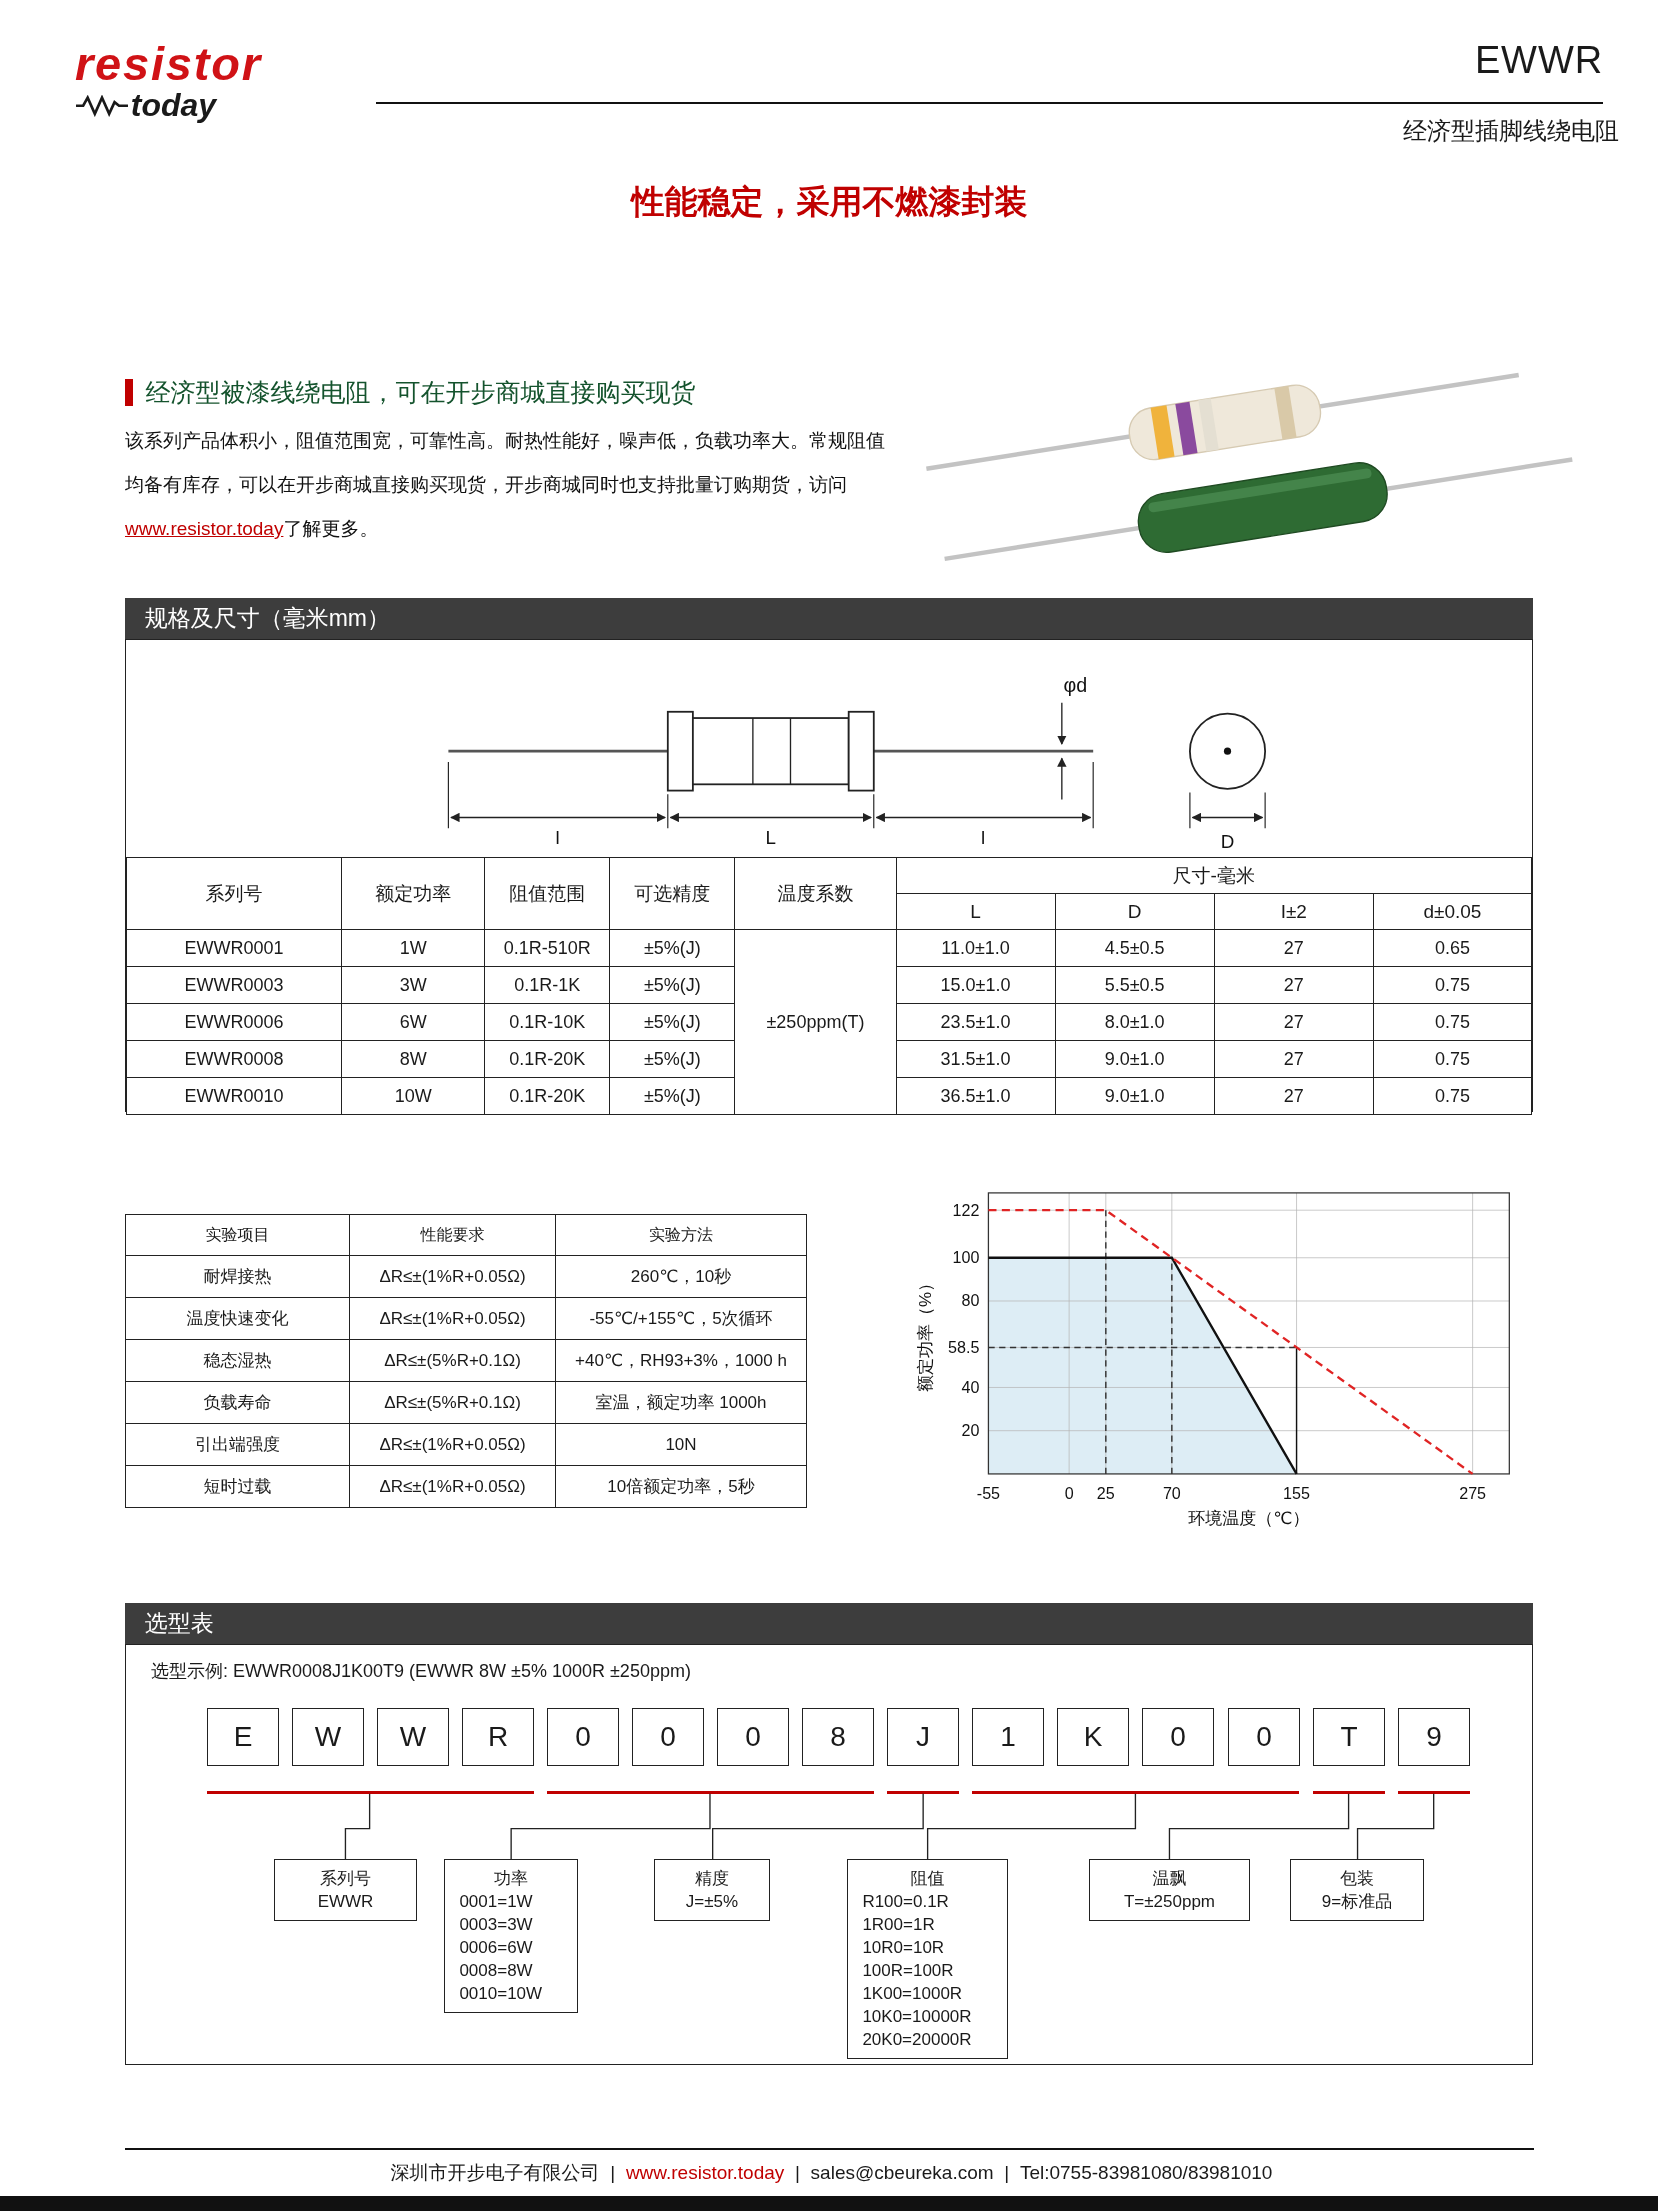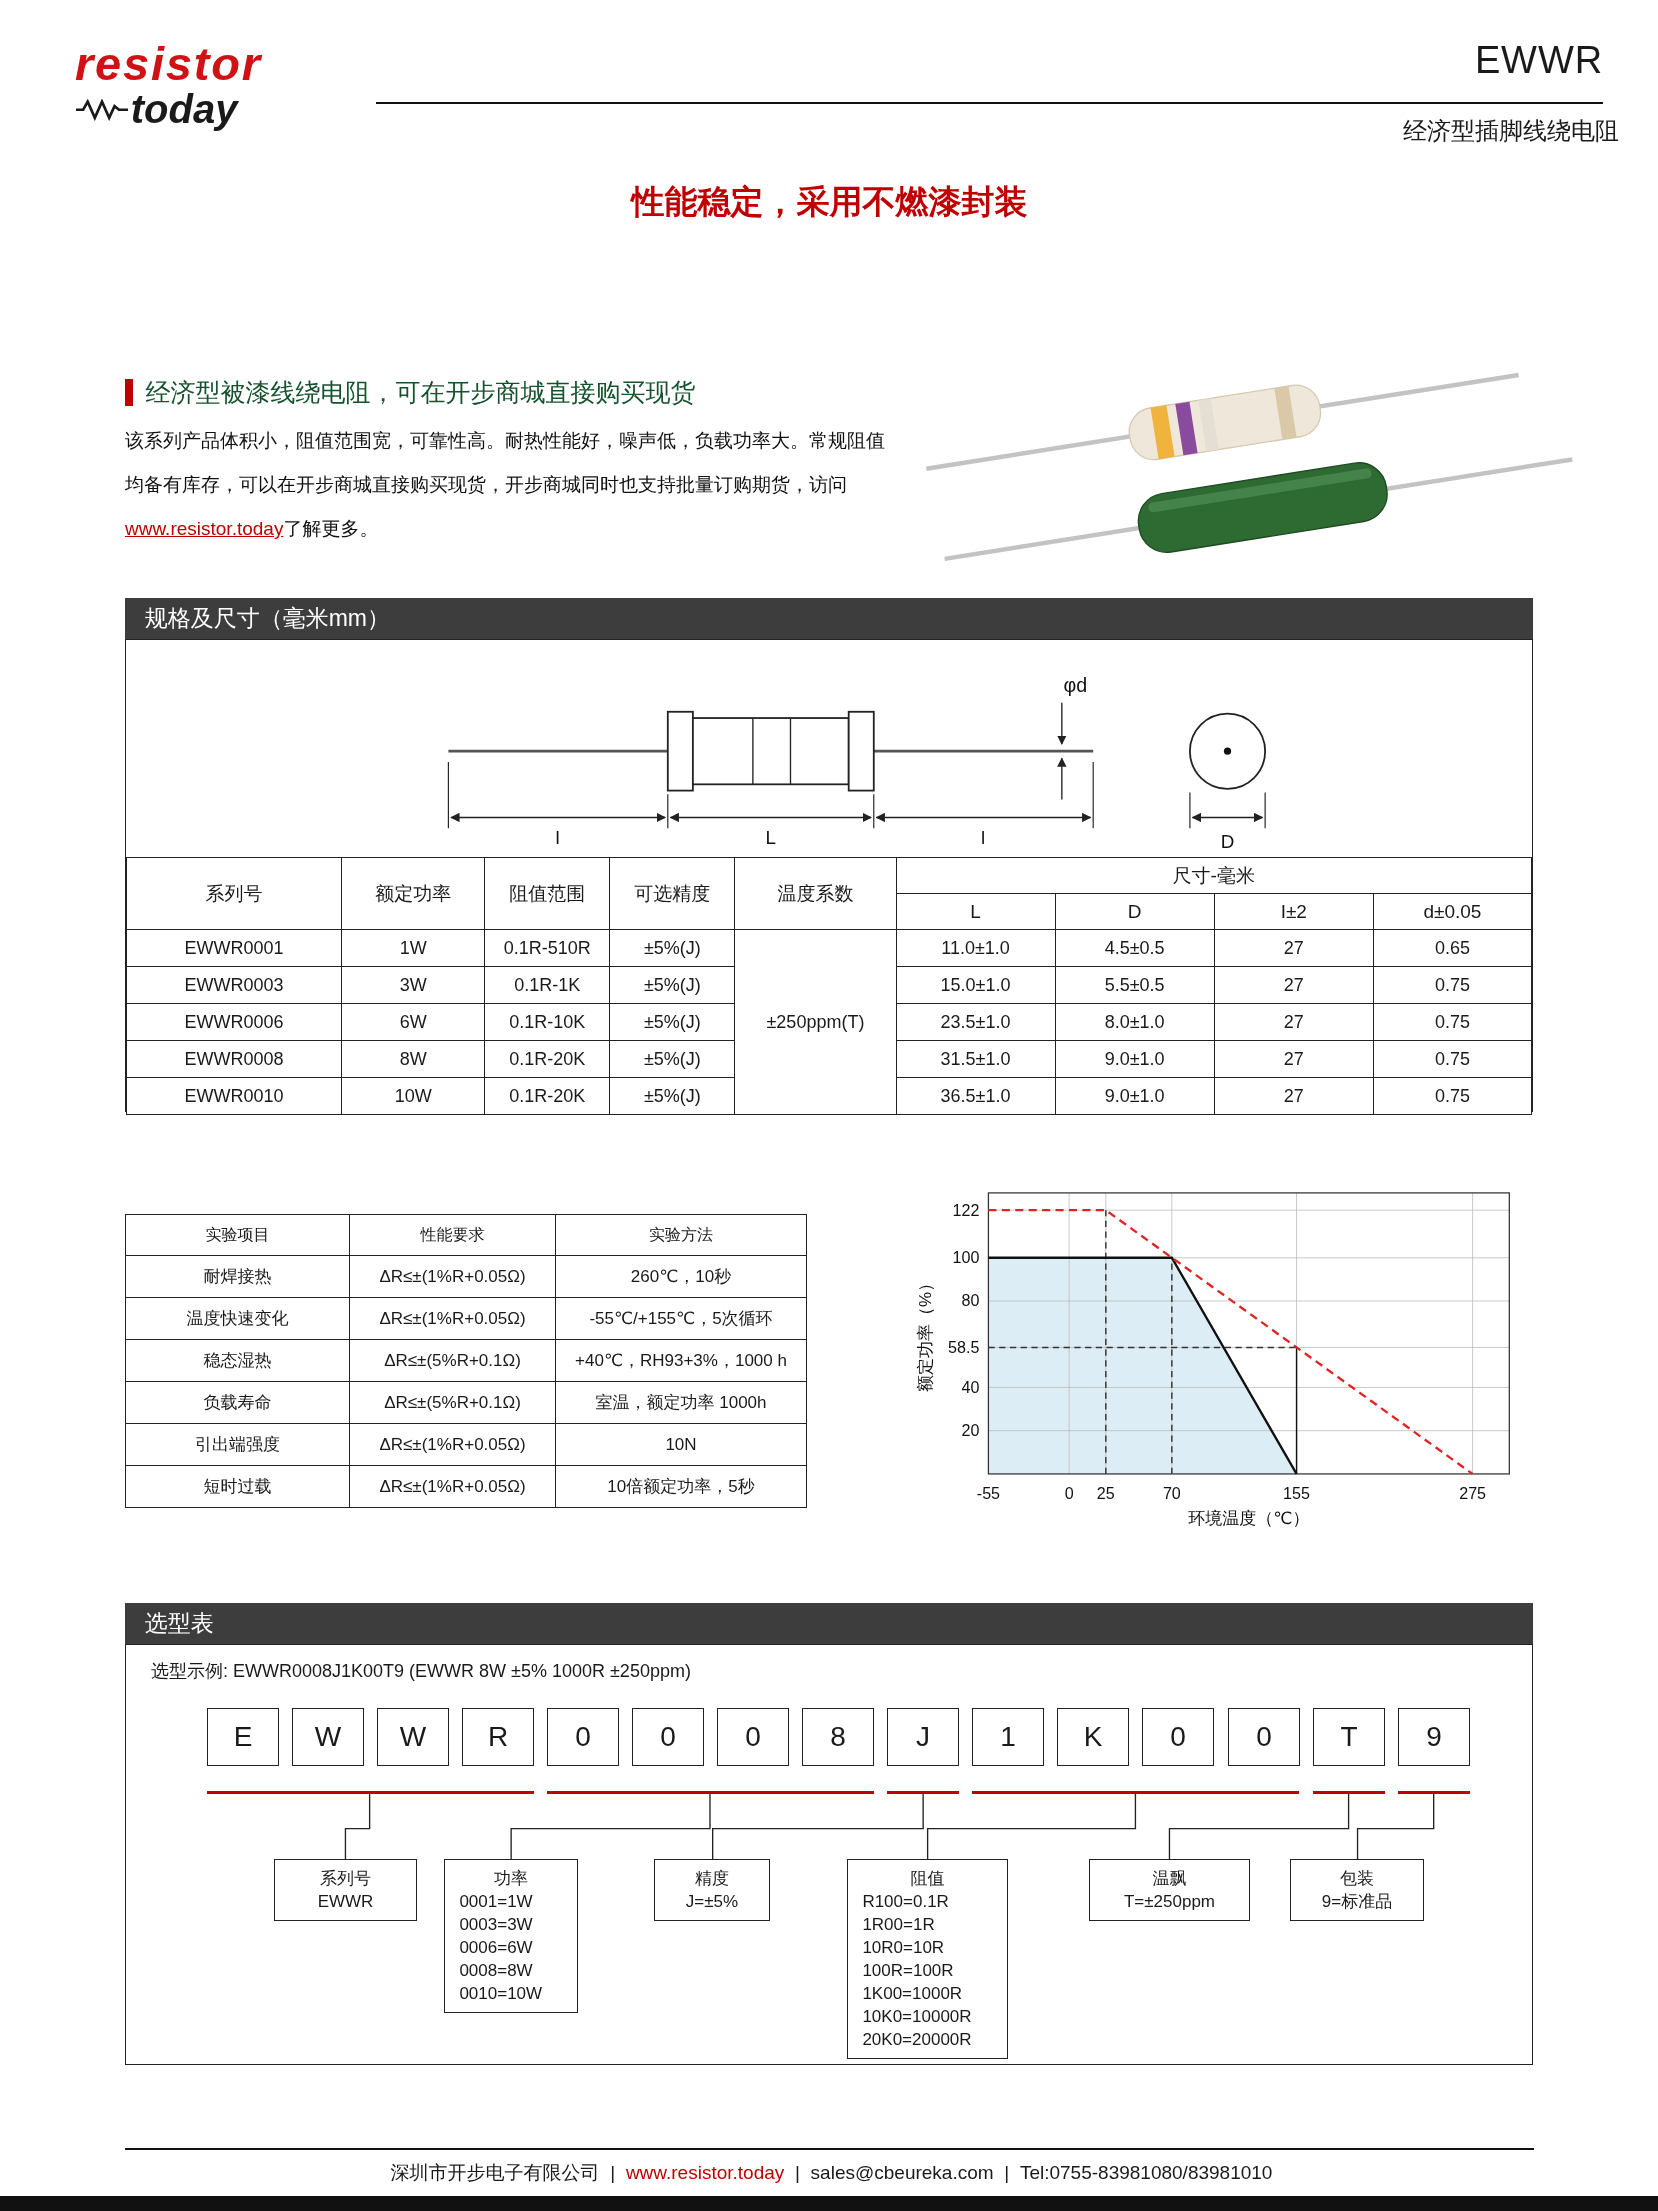--- a/index.html
+++ b/index.html
@@ -10,7 +10,7 @@
 
   
   .logo-top{font-size:47px;font-weight:bold;font-style:italic;color:#d01216;letter-spacing:1.8px}
-  .logo-bottom{display:flex;align-items:center;gap:1.8px;font-size:40px;font-weight:bold;font-style:italic;color:#1a1a1a;margin-top:-3.6px}
+  .logo-bottom{display:flex;align-items:center;gap:1.8px;font-size:32px;font-weight:bold;font-style:italic;color:#1a1a1a;margin-top:-3.6px}
   .model{font-size:38px;letter-spacing:0.9px;text-align:right}
   .header-rule{height:1.8px;background:#111}
   .model-sub{font-size:24px;text-align:right}

